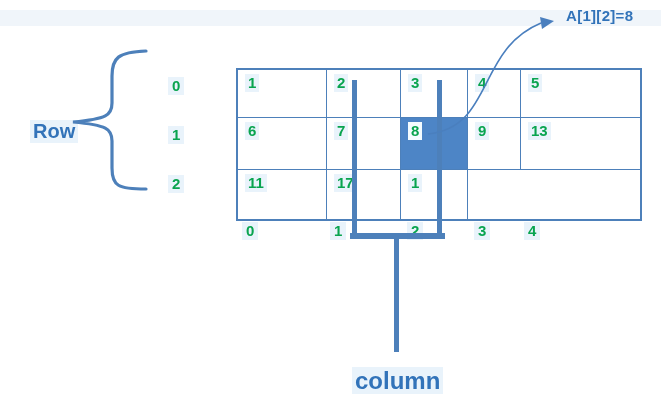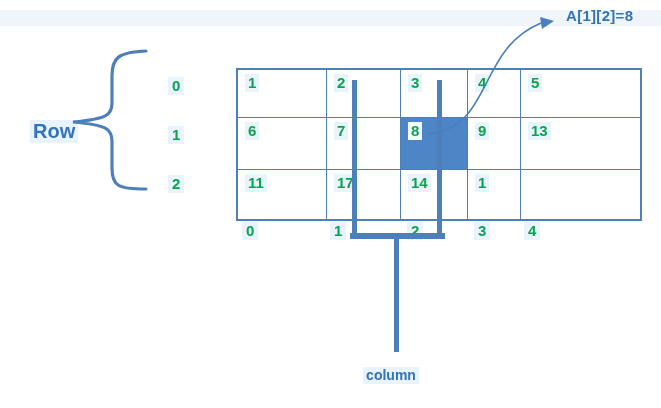--- a/index.html
+++ b/index.html
@@ -83,7 +83,6 @@
       <div class="cell"><span class="numbg">13</span></div>
       <div class="cell"><span class="numbg">11</span></div>
       <div class="cell"><span class="numbg">17</span></div>
-      <div class="cell"><span class="numbg">14</span></div>
       <div class="cell"><span class="numbg">1</span></div>
     </div>
 

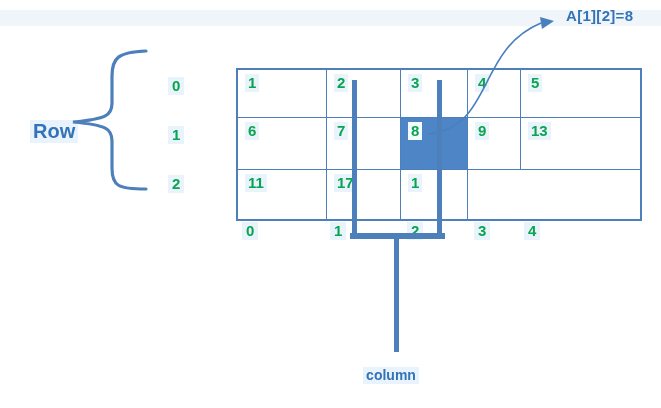--- a/index.html
+++ b/index.html
@@ -14,7 +14,7 @@
   }
   .row-label{position:absolute;left:12px;top:120px;z-index:2;font-size:20px;font-weight:bold;color:var(--text-blue);padding-left:18px;}
   .column-label{position:absolute;left:352px;top:367px;width:78px;text-align:center;z-index:2;
-    font-size:14px;font-weight:bold;color:var(--text-blue);}
+    font-size:24px;font-weight:bold;color:var(--text-blue);}
   .numbg{background:var(--pale-bg);padding:1px 3px;display:inline-block;line-height:1.05;}
   .overlay-svg{position:absolute;left:0;top:0;width:661px;height:408px;z-index:4;pointer-events:none;}
 

